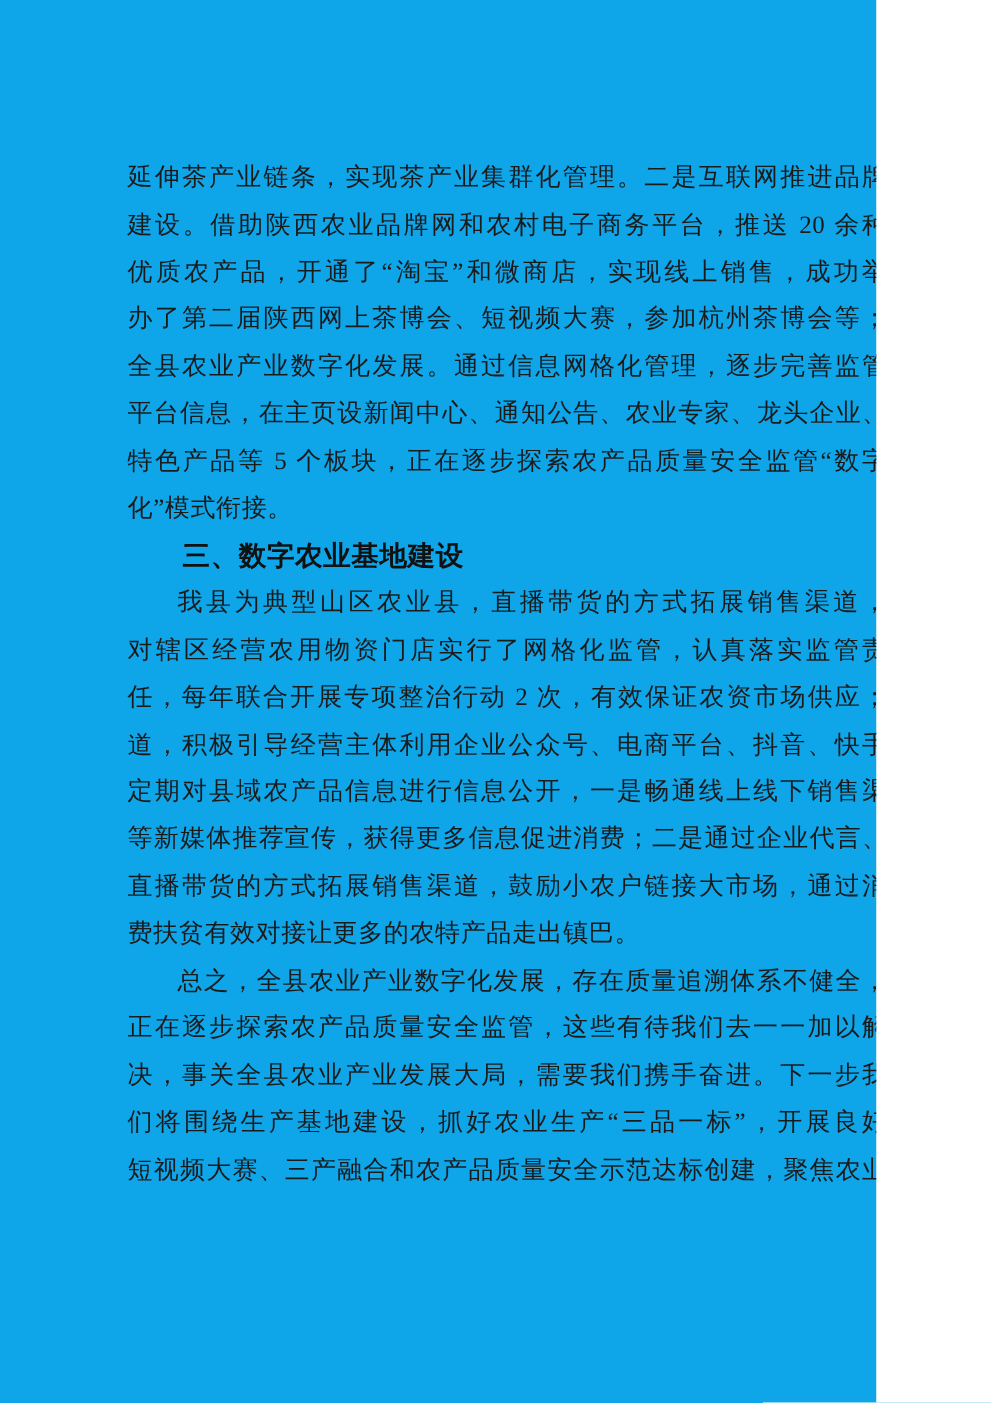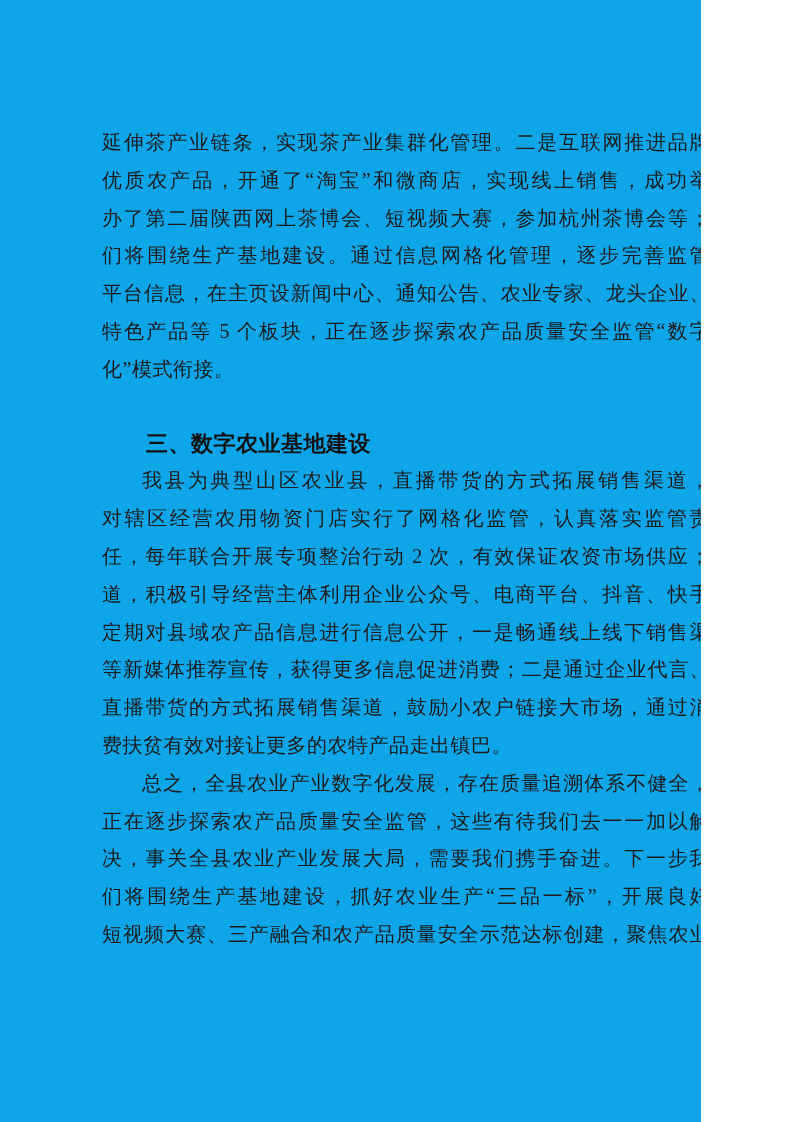--- a/index.html
+++ b/index.html
@@ -55,6 +55,7 @@
   <div class="text-area" style="color: rgb(27, 27, 27);">
       <div class="block body">
         <div class="line fill">延伸茶产业链条，实现茶产业集群化管理。二是互联网推进品牌</div>
+        <div class="line fill">建设。借助陕西农业品牌网和农村电子商务平台，推送 20 余种</div>
         <div class="line fill">优质农产品，开通了“淘宝”和微商店，实现线上销售，成功举</div>
         <div class="line fill">办了第二届陕西网上茶博会、短视频大赛，参加杭州茶博会等；</div>
         <div class="line fill">们将围绕生产基地建设。通过信息网格化管理，逐步完善监管</div>

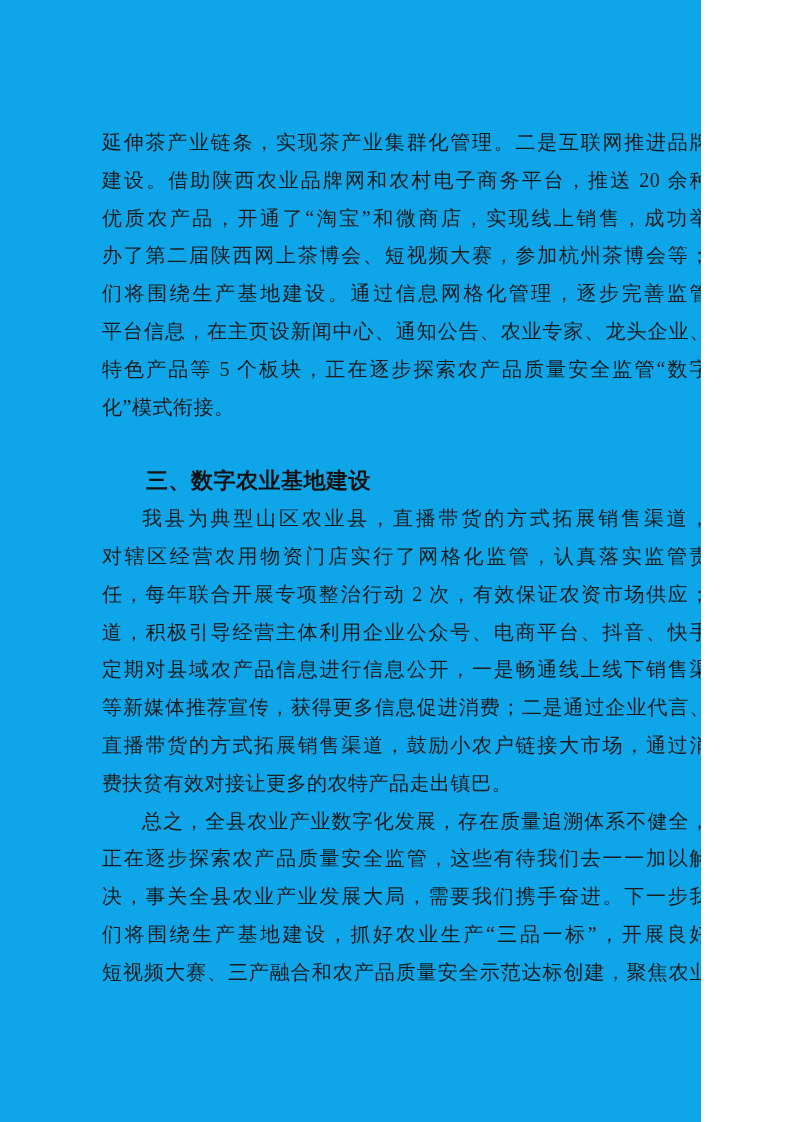--- a/index.html
+++ b/index.html
@@ -58,7 +58,7 @@
         <div class="line fill">建设。借助陕西农业品牌网和农村电子商务平台，推送 20 余种</div>
         <div class="line fill">优质农产品，开通了“淘宝”和微商店，实现线上销售，成功举</div>
         <div class="line fill">办了第二届陕西网上茶博会、短视频大赛，参加杭州茶博会等；</div>
-        <div class="line fill">们将围绕生产基地建设。通过信息网格化管理，逐步完善监管</div>
+        <div class="line fill">全县农业产业数字化发展。通过信息网格化管理，逐步完善监管</div>
         <div class="line fill">平台信息，在主页设新闻中心、通知公告、农业专家、龙头企业、</div>
         <div class="line fill">特色产品等 5 个板块，正在逐步探索农产品质量安全监管“数字</div>
         <div class="line">化”模式衔接。</div>

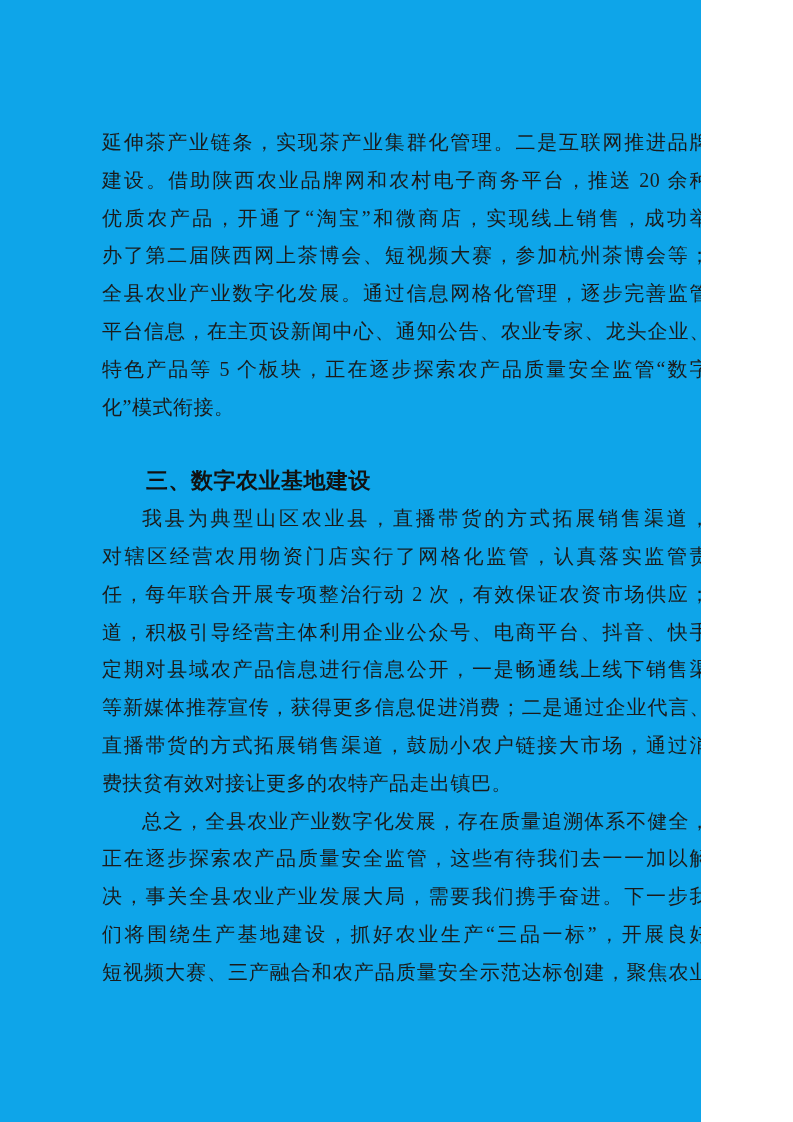--- a/index.html
+++ b/index.html
@@ -45,7 +45,6 @@
     font-weight: 700;
     font-size: 22px;
     color: #111111;
-    margin-top: 36px;
   }
 </style>
 </head>

